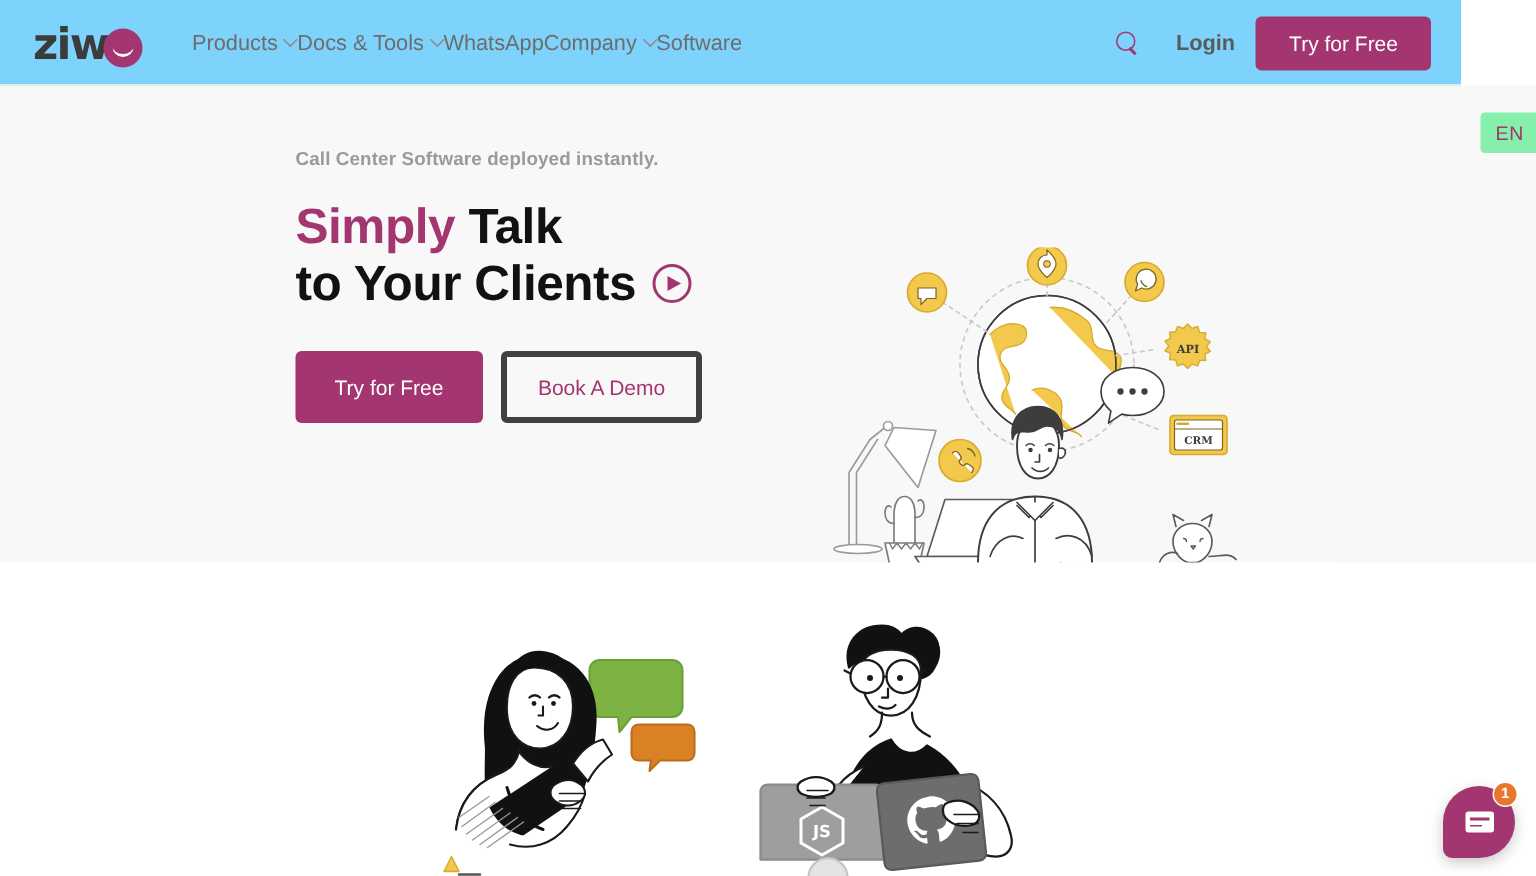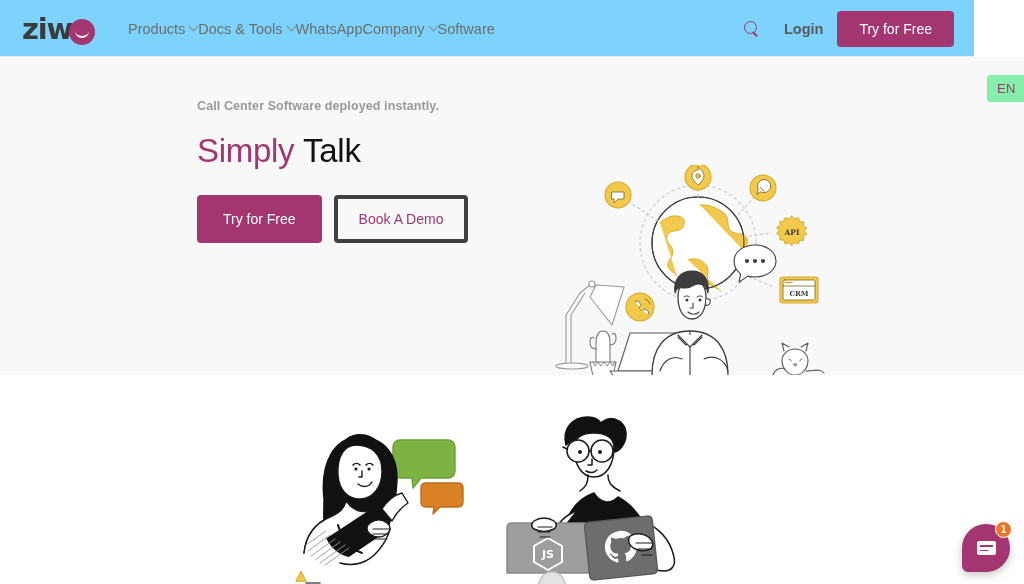--- a/index.html
+++ b/index.html
@@ -102,7 +102,7 @@
   }
   .hero-title {
     margin-top: 19px;
-    font-size: 33px; font-weight: normal; color: #111111;
+    font-size: 33px; font-weight: bold; color: #111111;
     line-height: 1.16; letter-spacing: -.3px;
     display: flex; flex-direction: column;
   }

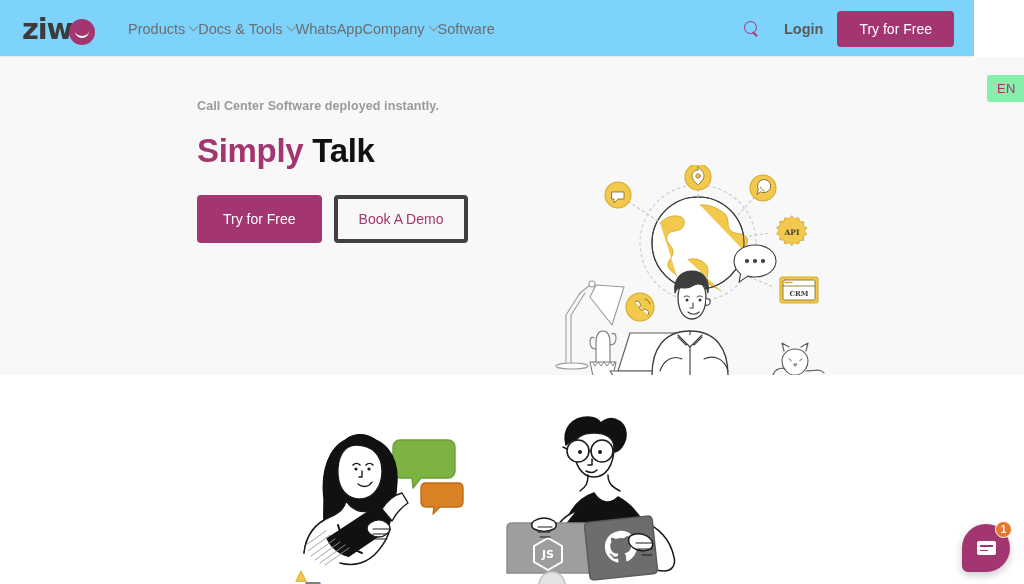--- a/index.html
+++ b/index.html
@@ -224,6 +224,10 @@
         <span>
           <span class="accent">Simply</span><span>&nbsp;</span><span>Talk</span>
         </span>
+        <span class="title-line2">
+          <span>to Your Clients</span>
+          <span class="play-icon"></span>
+        </span>
       </h1>
 
 

